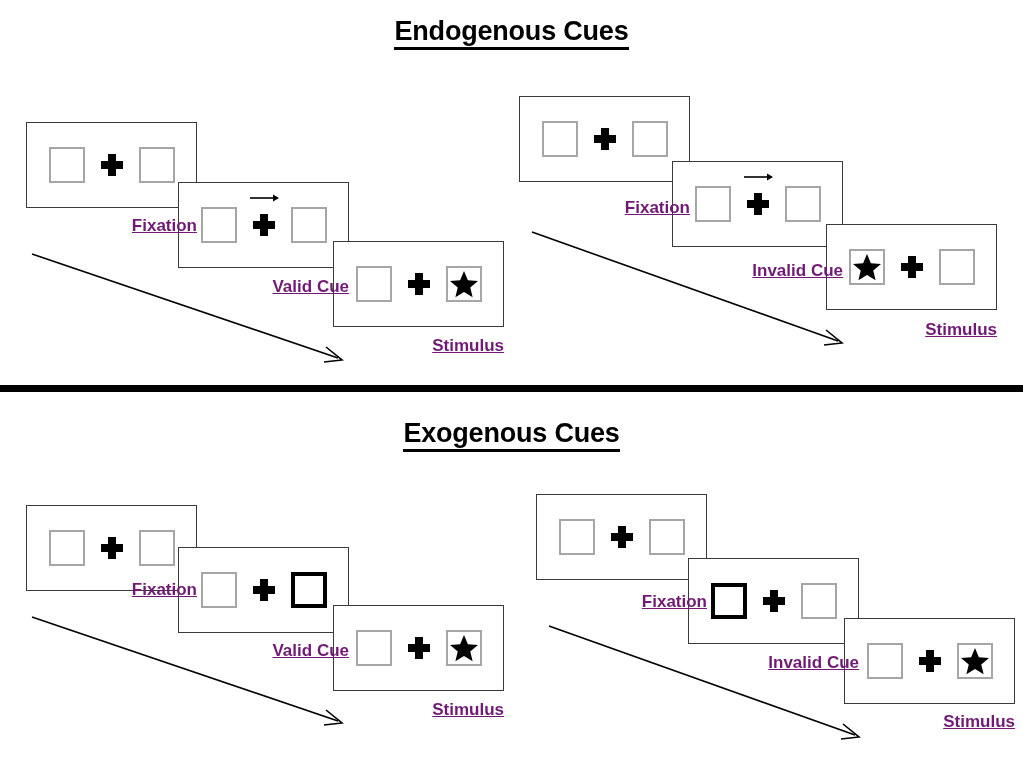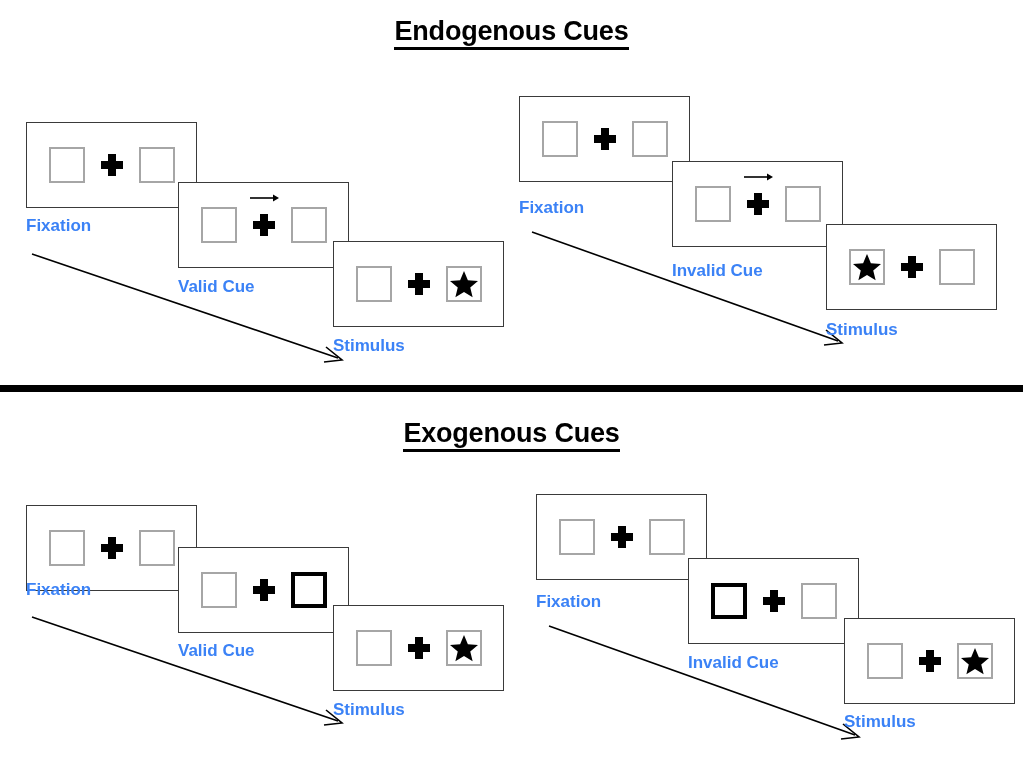--- a/index.html
+++ b/index.html
@@ -96,9 +96,10 @@
     position:absolute;
     font-size:17px;
     font-weight:bold;
-    color:#3b82f6;
+    color:#701a75;
     white-space:nowrap;
-    text-align:left;
+    text-align:right;
+    text-decoration:underline;
   }
   .flow-arrow{
     position:absolute;

